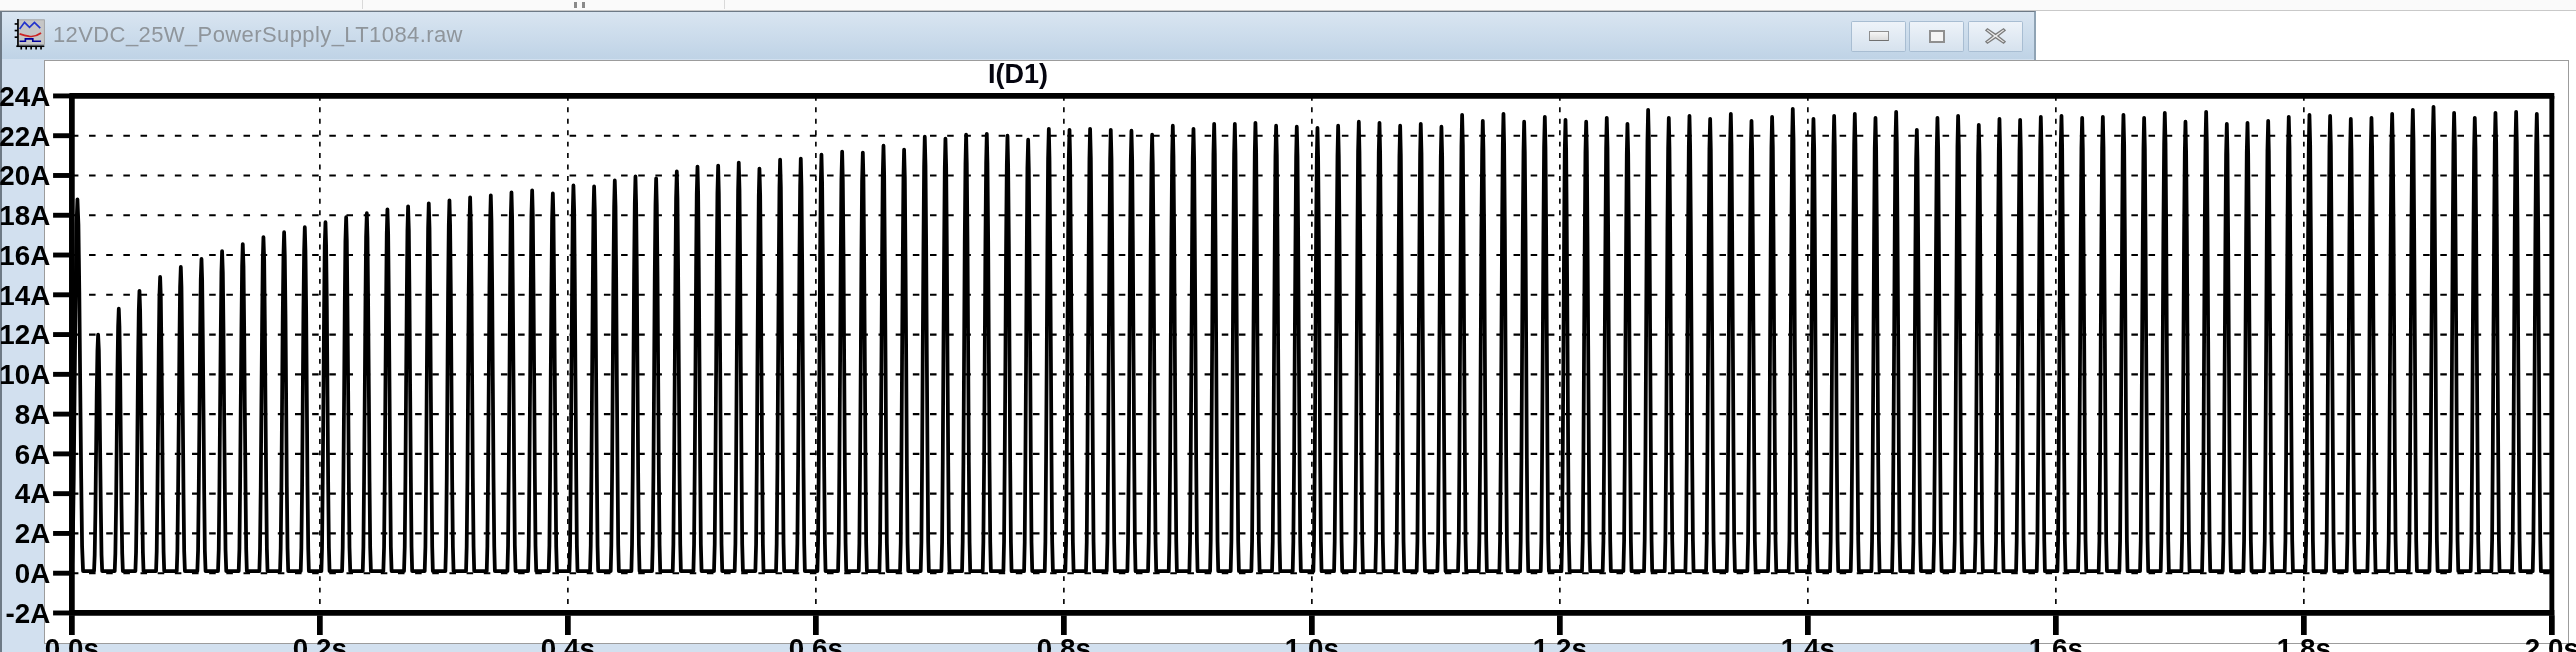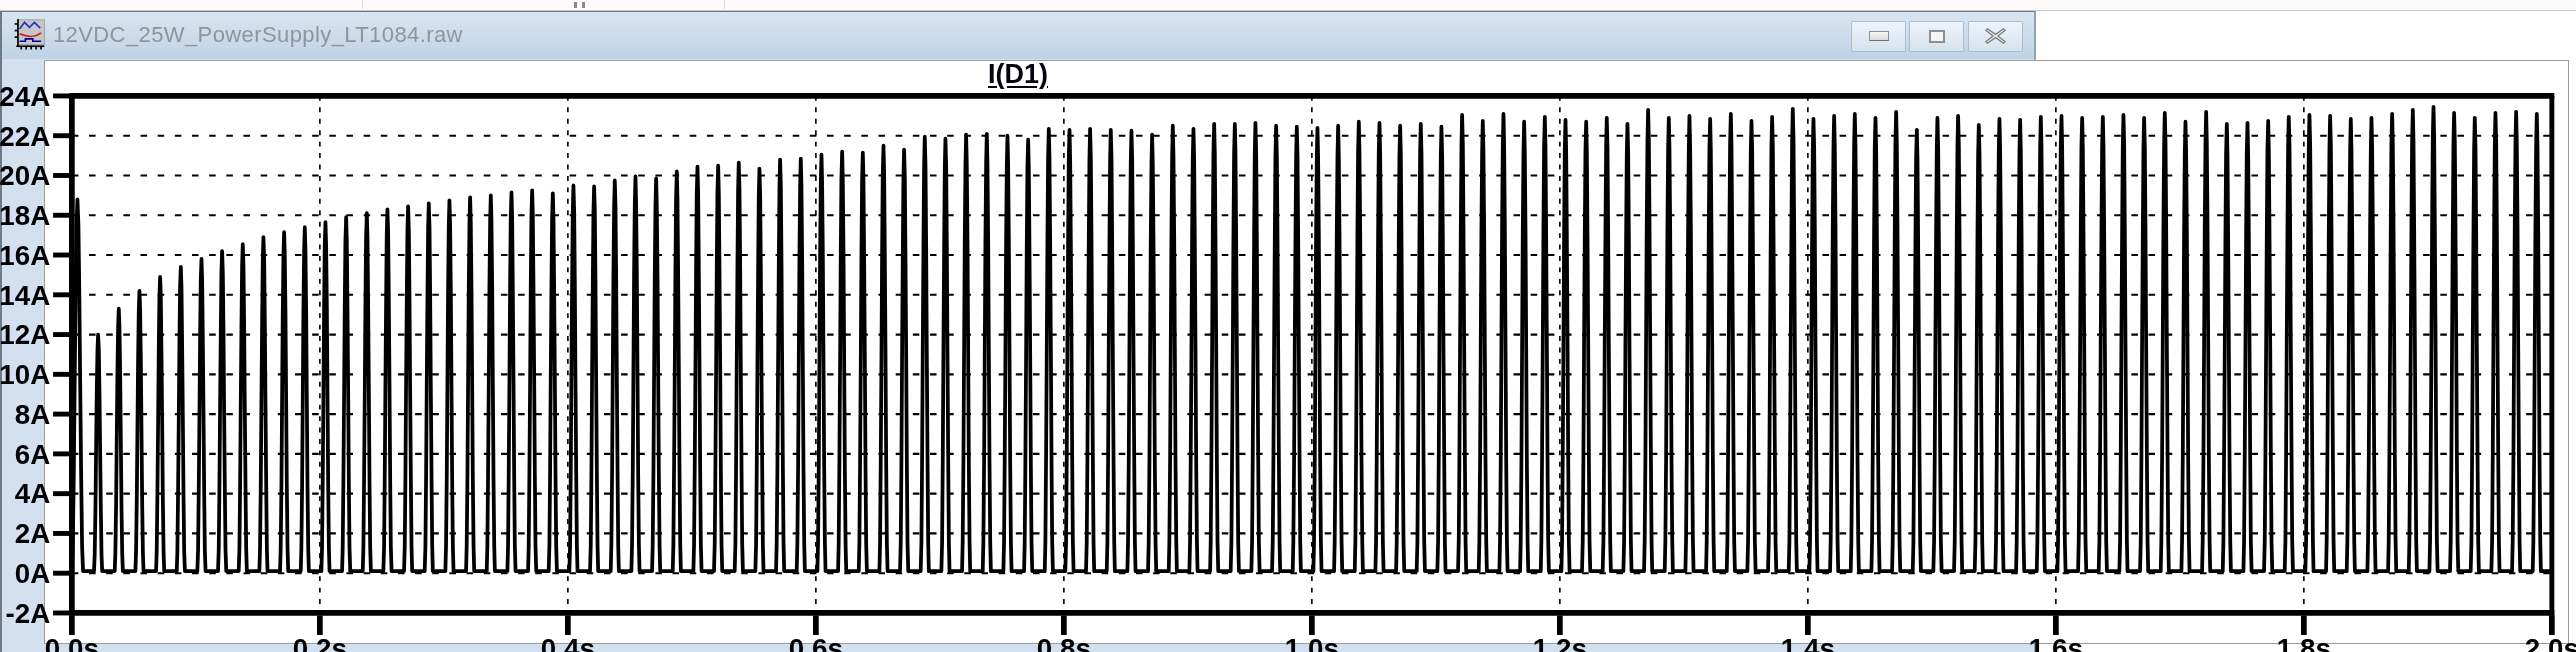--- a/index.html
+++ b/index.html
@@ -31,7 +31,7 @@
     background:#ffffff;border:0.8px solid #9c9c9c;box-sizing:border-box;}
   .trace-title{position:absolute;left:0;top:49px;width:100%;height:26px;line-height:26px;
     text-align:center;font-size:27px;font-weight:bold;color:#05050f;
-    text-decoration:underline;text-underline-offset:3.3px;}
+    text-underline-offset:3.3px;}
   #plot-svg{position:absolute;left:0;top:48px;width:2576px;height:593px;overflow:visible;}
 </style>
 </head>

